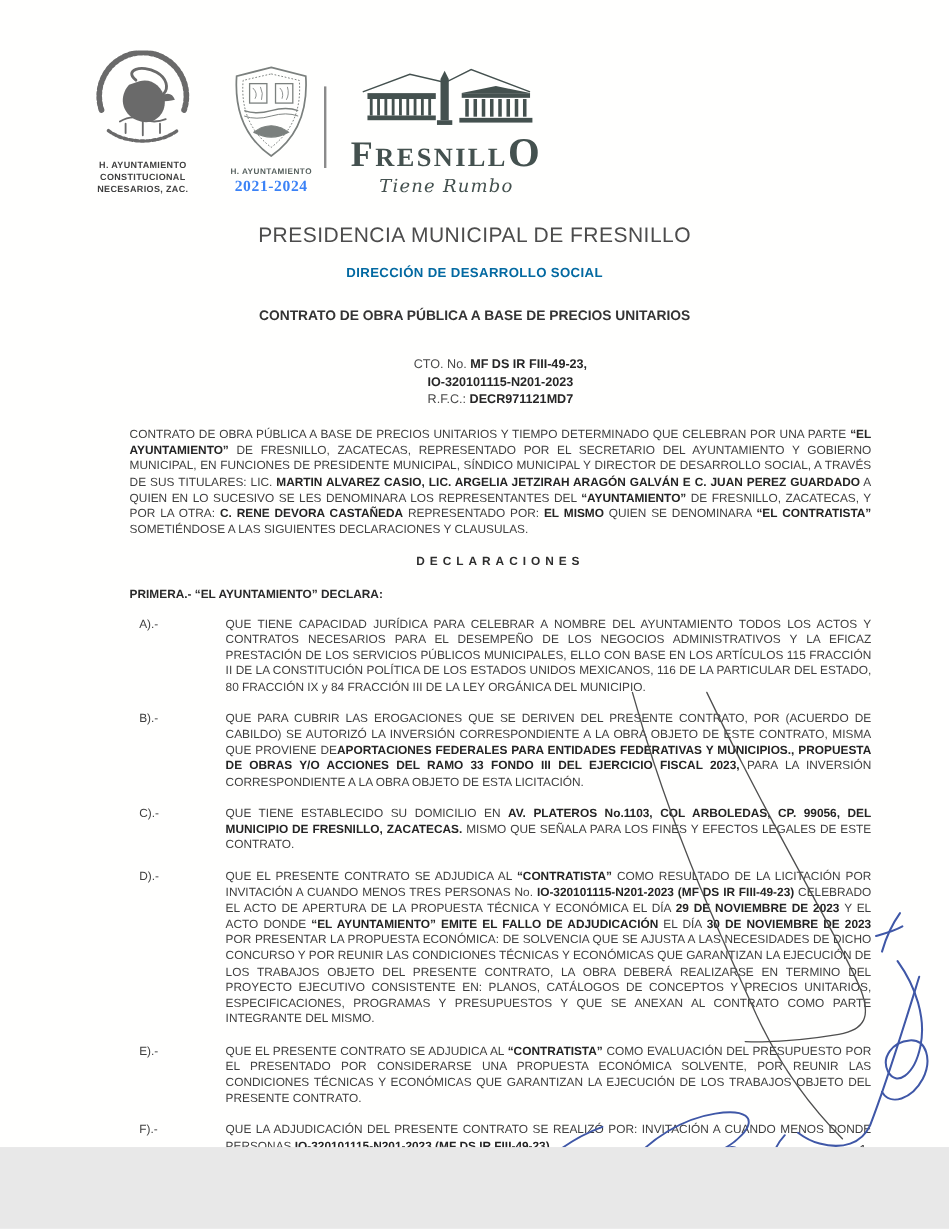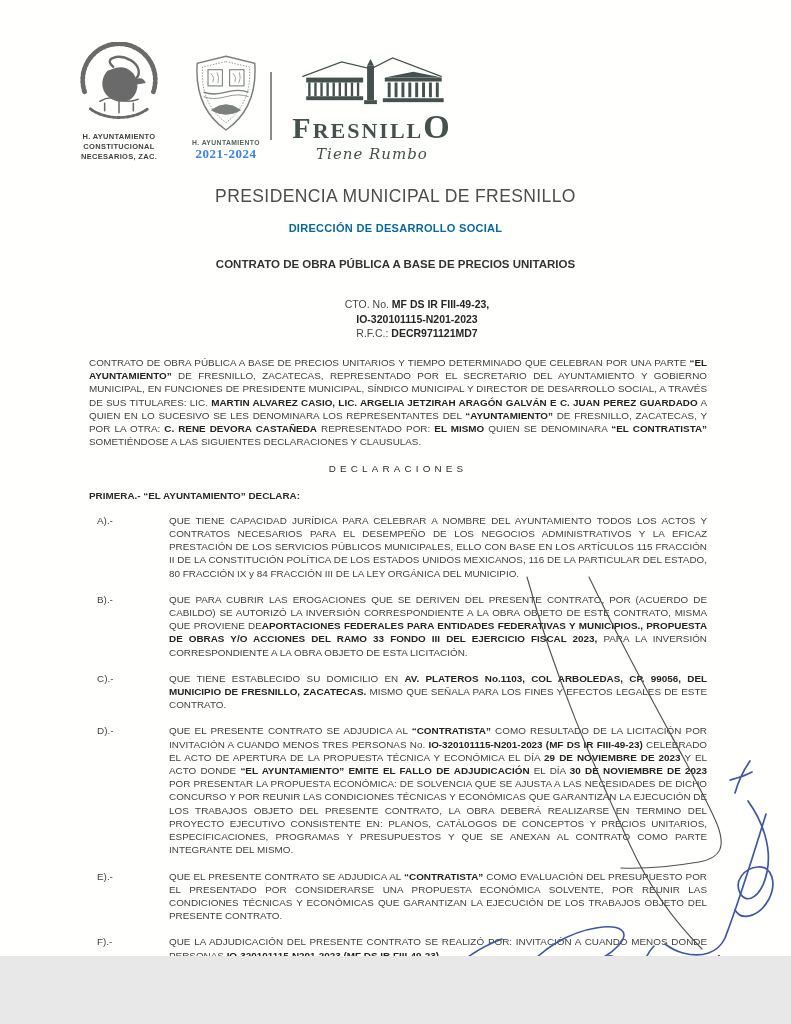--- a/index.html
+++ b/index.html
@@ -33,7 +33,7 @@
   .cto{position:absolute;top:297px;left:97px;width:640px;text-align:center;font-size:10.5px;line-height:14.5px;color:#474747;}
   .cto b{color:#262626;}
   
-  .body-text{position:absolute;top:356px;left:89px;width:618px;font-size:9.9px;line-height:13.2px;text-align:justify;color:#3e3e3e;}
+  .body-text{position:absolute;top:356px;left:108px;width:618px;font-size:9.9px;line-height:13.2px;text-align:justify;color:#3e3e3e;}
   .body-text b{color:#242424;}
   .intro{margin:0 0 14px 0;}
   .decl-heading{text-align:center;font-weight:normal;letter-spacing:.42em;color:#2e2e2e;margin:0 0 13px 0;}

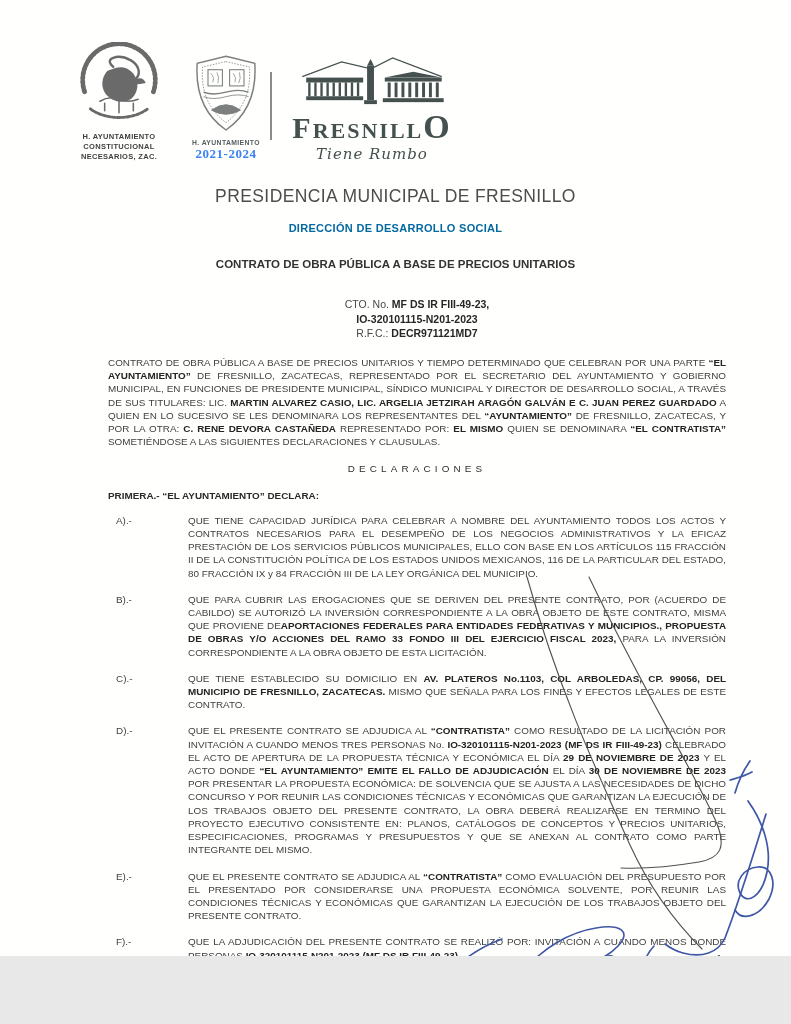--- a/index.html
+++ b/index.html
@@ -36,7 +36,7 @@
   .body-text{position:absolute;top:356px;left:108px;width:618px;font-size:9.9px;line-height:13.2px;text-align:justify;color:#3e3e3e;}
   .body-text b{color:#242424;}
   .intro{margin:0 0 14px 0;}
-  .decl-heading{text-align:center;font-weight:normal;letter-spacing:.42em;color:#2e2e2e;margin:0 0 13px 0;}
+  .decl-heading{text-align:center;font-weight:bold;letter-spacing:.42em;color:#2e2e2e;margin:0 0 13px 0;}
   .primera{font-weight:bold;color:#2a2a2a;margin:0 0 12px 0;text-align:left;}
   .decl-item{display:flex;margin:0 0 13px 0;}
   .decl-item .label{flex:0 0 36px;padding-left:8px;box-sizing:border-box;}

